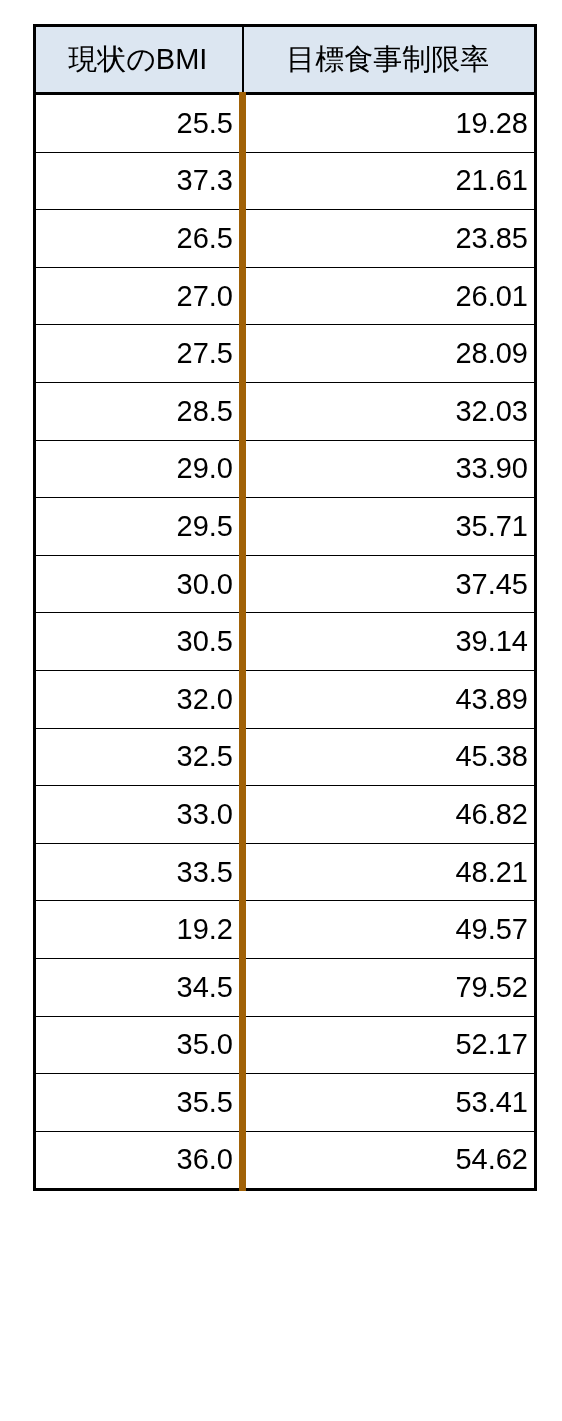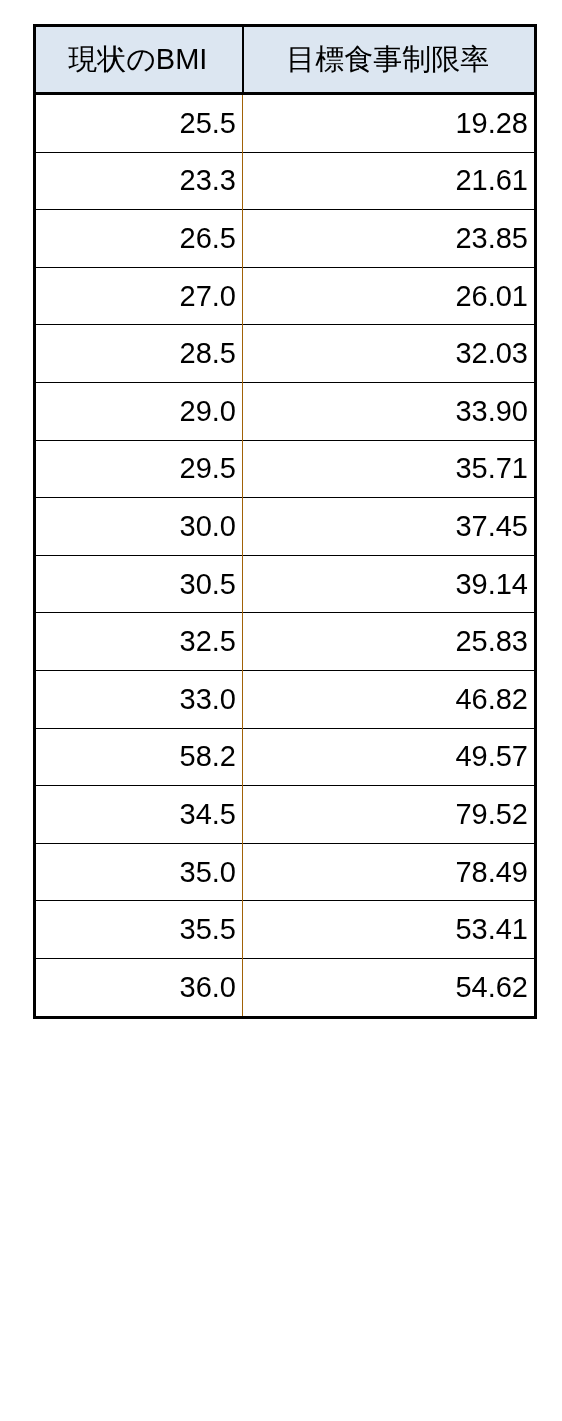--- a/index.html
+++ b/index.html
@@ -71,7 +71,7 @@
     border-top: none;
   }
   table.bmi-table tbody td.cell-bmi {
-    border-right: 1px solid #a16207;
+    border-right: 7px solid #a16207;
   }
 </style>
 </head>

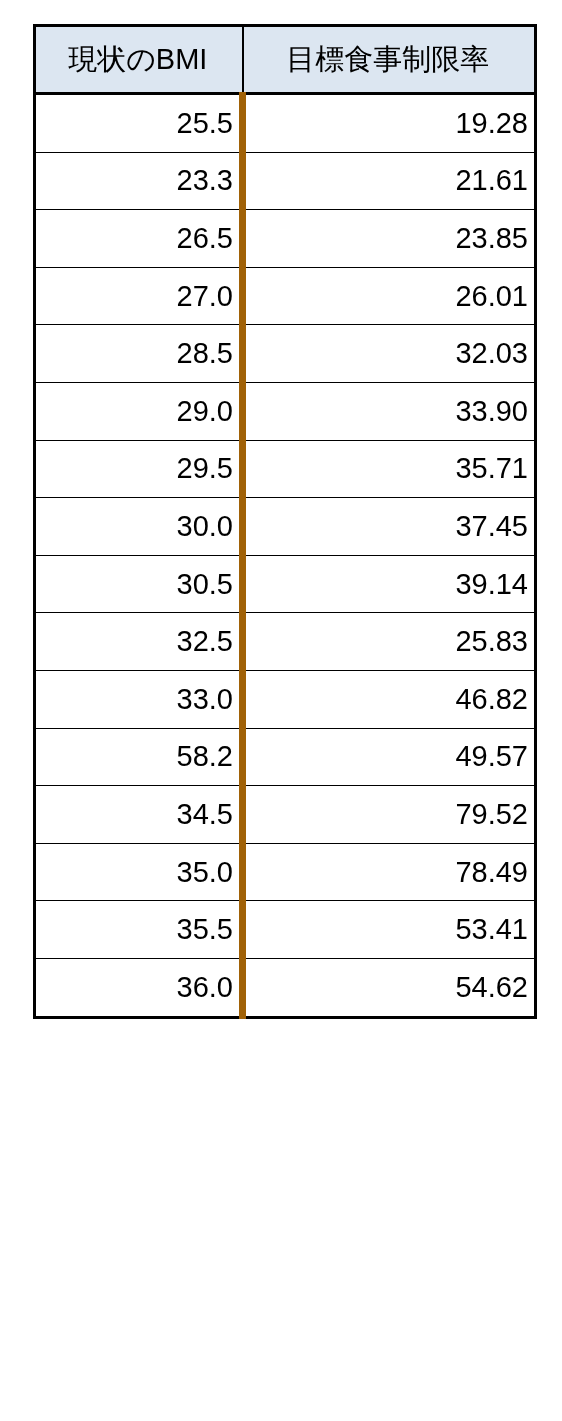--- a/index.html
+++ b/index.html
@@ -95,7 +95,7 @@
           <td class="cell-target">19.28</td>
         </tr>
         <tr>
-          <td class="cell-bmi">23.3</td>
+          <td class="cell-bmi">37.3</td>
           <td class="cell-target">21.61</td>
         </tr>
         <tr>

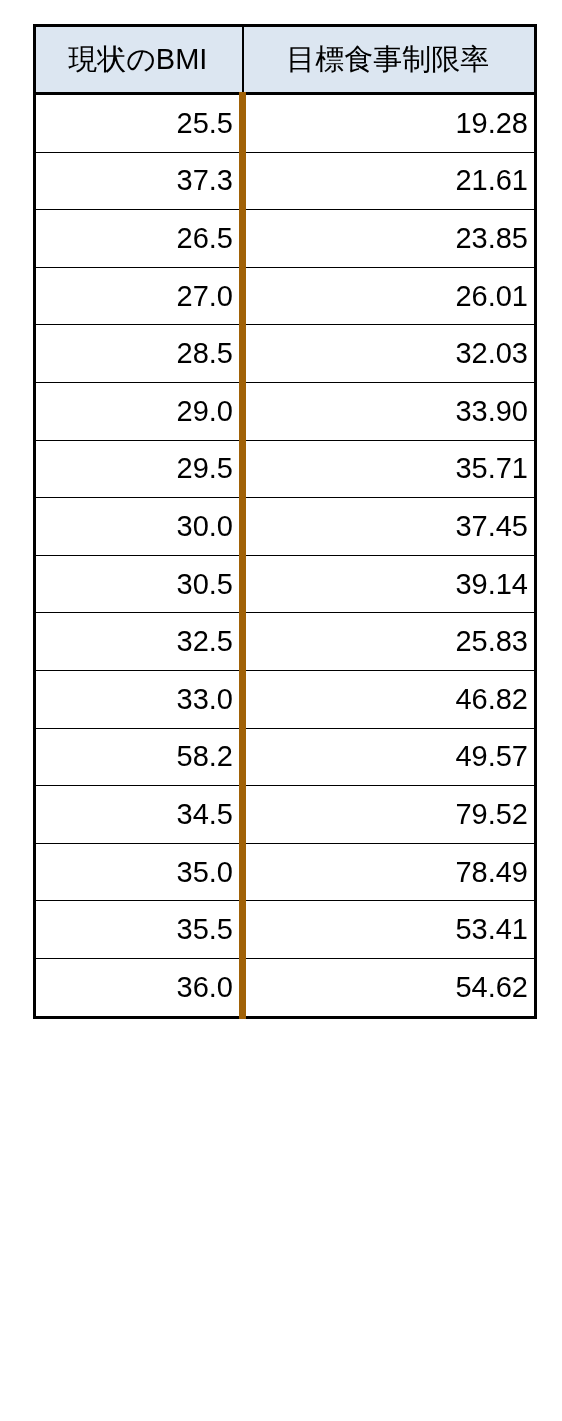--- a/index.html
+++ b/index.html
@@ -107,6 +107,10 @@
           <td class="cell-target">26.01</td>
         </tr>
         <tr>
+          <td class="cell-bmi">27.5</td>
+          <td class="cell-target">28.09</td>
+        </tr>
+        <tr>
           <td class="cell-bmi">28.5</td>
           <td class="cell-target">32.03</td>
         </tr>

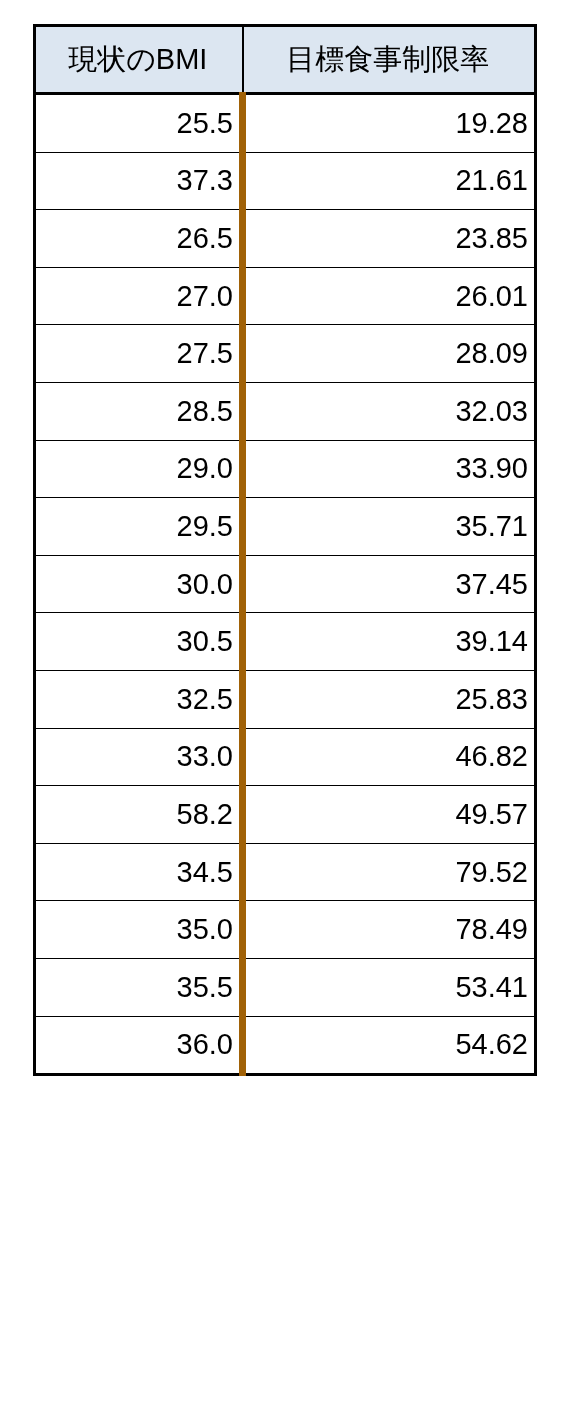--- a/index.html
+++ b/index.html
@@ -131,6 +131,10 @@
           <td class="cell-target">39.14</td>
         </tr>
         <tr>
+          <td class="cell-bmi">32.0</td>
+          <td class="cell-target">43.89</td>
+        </tr>
+        <tr>
           <td class="cell-bmi">32.5</td>
           <td class="cell-target">25.83</td>
         </tr>

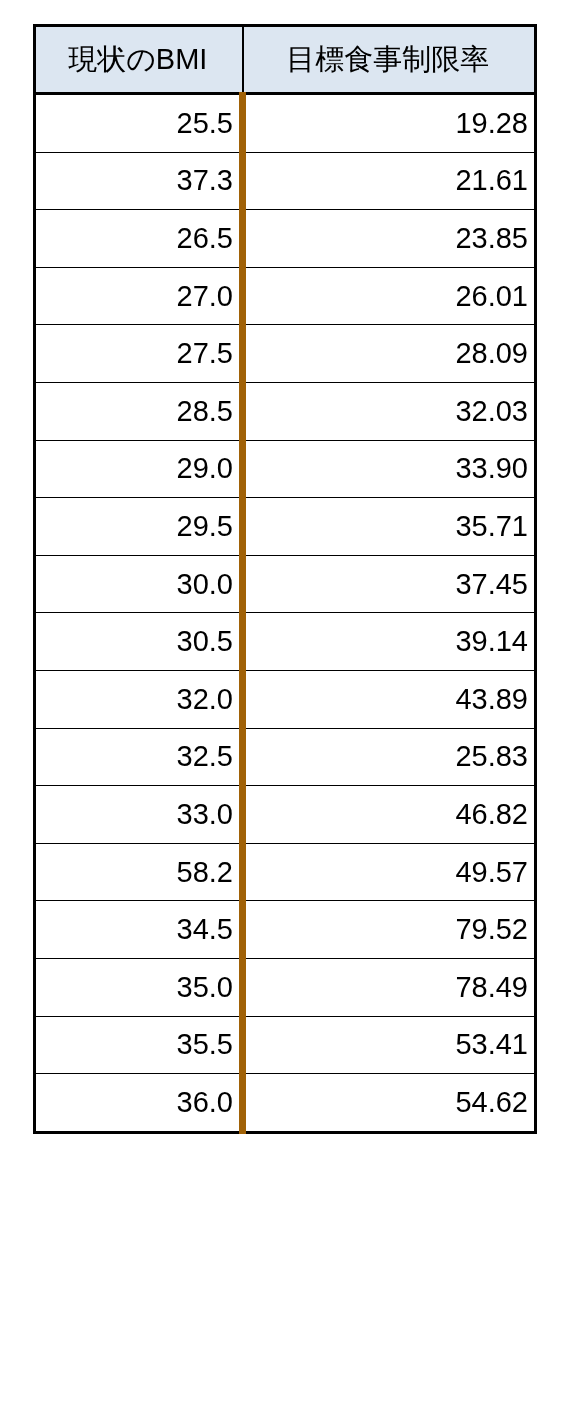--- a/index.html
+++ b/index.html
@@ -136,7 +136,7 @@
         </tr>
         <tr>
           <td class="cell-bmi">32.5</td>
-          <td class="cell-target">25.83</td>
+          <td class="cell-target">45.38</td>
         </tr>
         <tr>
           <td class="cell-bmi">33.0</td>

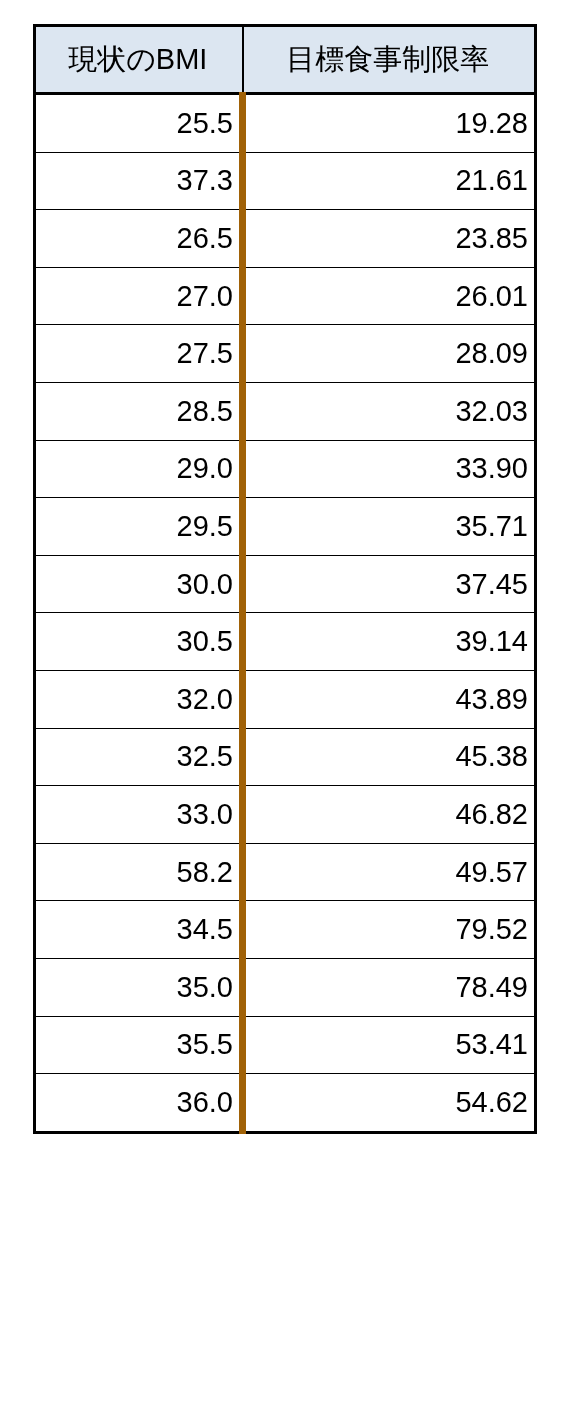--- a/index.html
+++ b/index.html
@@ -143,6 +143,10 @@
           <td class="cell-target">46.82</td>
         </tr>
         <tr>
+          <td class="cell-bmi">33.5</td>
+          <td class="cell-target">48.21</td>
+        </tr>
+        <tr>
           <td class="cell-bmi">58.2</td>
           <td class="cell-target">49.57</td>
         </tr>

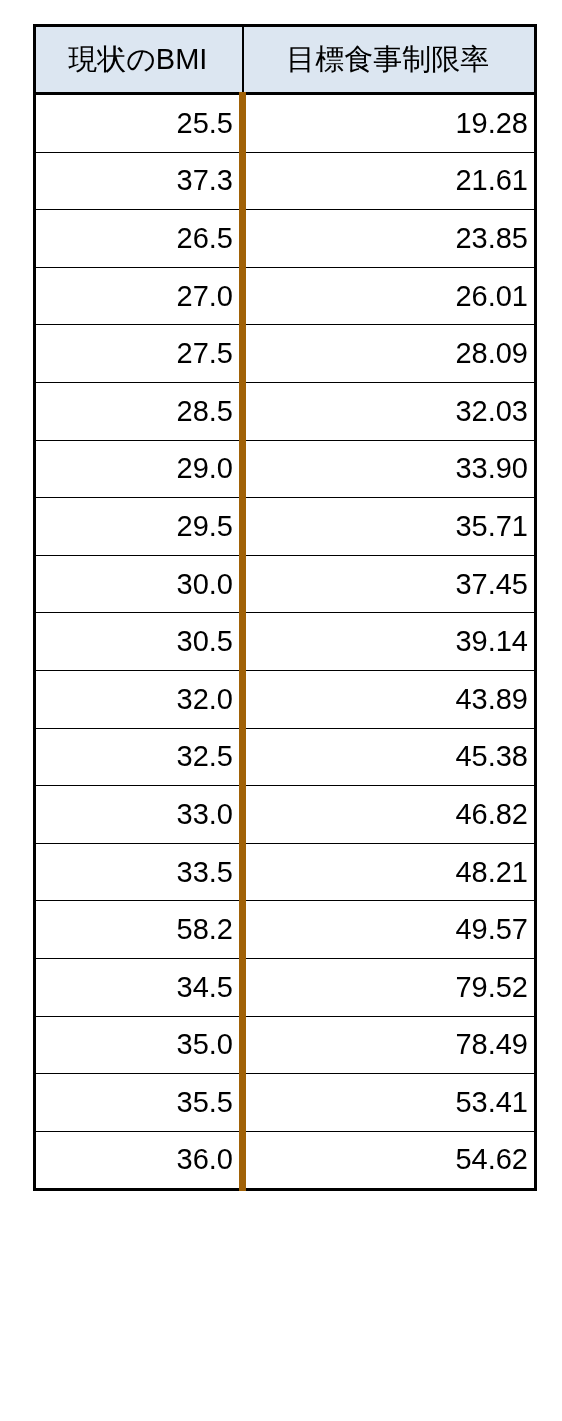--- a/index.html
+++ b/index.html
@@ -147,7 +147,7 @@
           <td class="cell-target">48.21</td>
         </tr>
         <tr>
-          <td class="cell-bmi">58.2</td>
+          <td class="cell-bmi">19.2</td>
           <td class="cell-target">49.57</td>
         </tr>
         <tr>

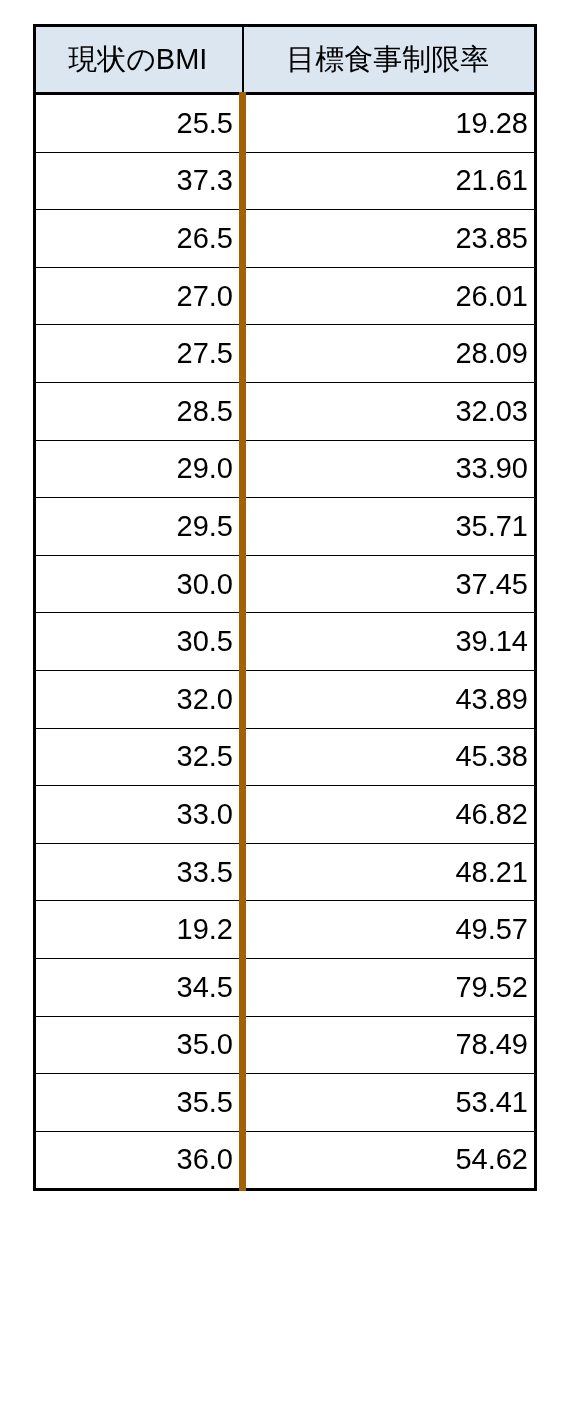--- a/index.html
+++ b/index.html
@@ -156,7 +156,7 @@
         </tr>
         <tr>
           <td class="cell-bmi">35.0</td>
-          <td class="cell-target">78.49</td>
+          <td class="cell-target">52.17</td>
         </tr>
         <tr>
           <td class="cell-bmi">35.5</td>

